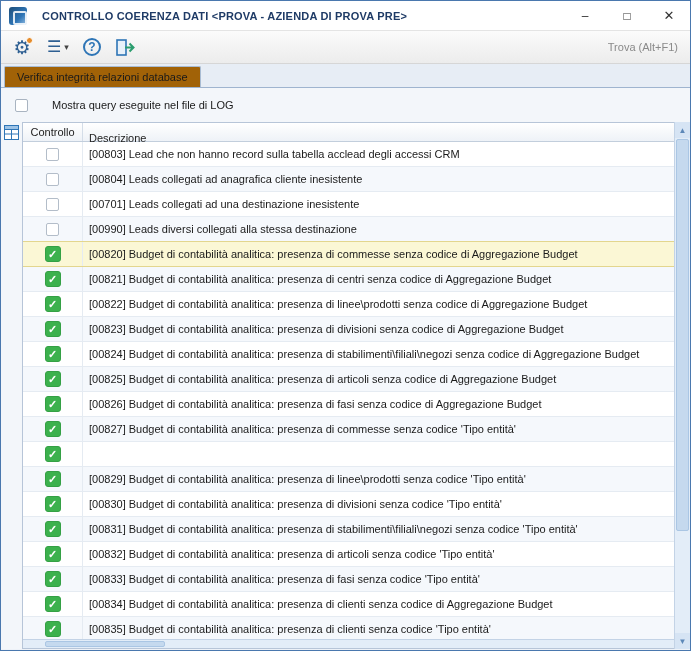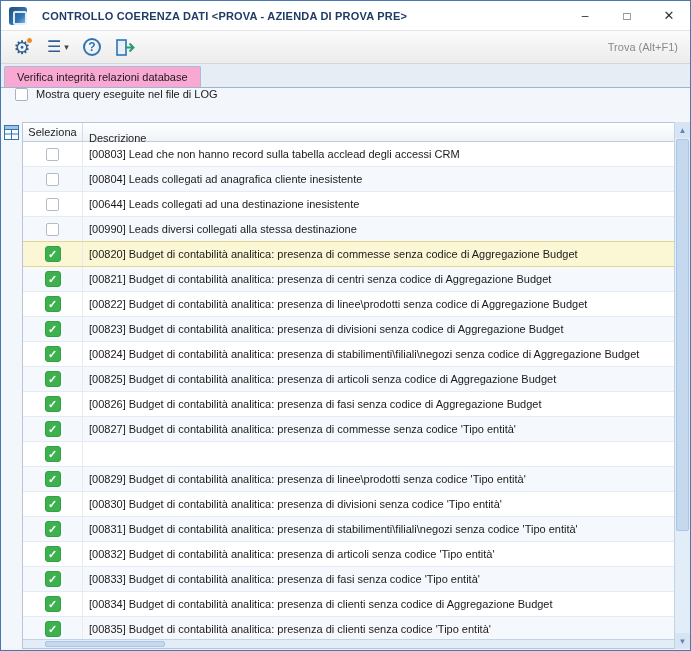--- a/index.html
+++ b/index.html
@@ -77,7 +77,7 @@
   }
   .tab {
     padding: 4px 12px 4px 12px;
-    background: #f9a8d4;
+    background: #a16207;
     border: 1px solid #a9bcd3;
     border-bottom: none;
     border-radius: 2px 2px 0 0;

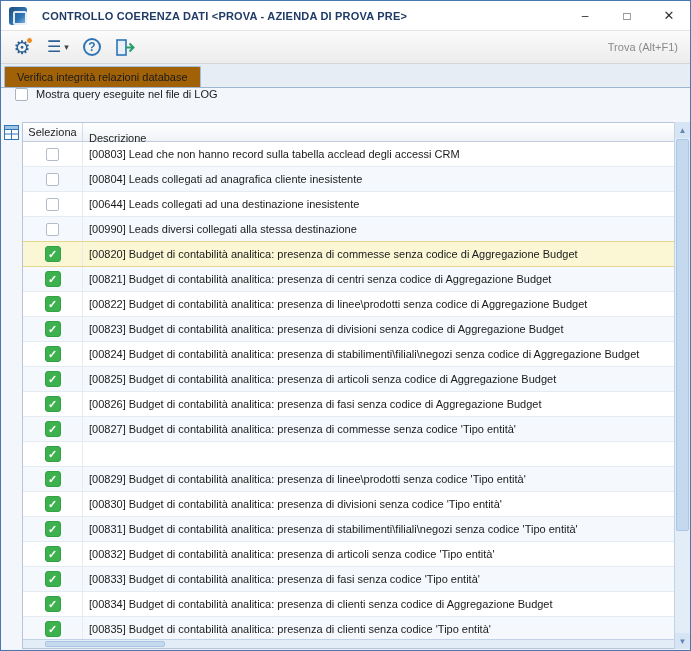--- a/index.html
+++ b/index.html
@@ -96,7 +96,7 @@
   
   .content { background: #f3f6fa; height: calc(100% - 88px); display: flex; flex-direction: column; }
   .log-option {
-    height: 34px; display: flex; align-items: flex-start; gap: 8px; padding-left: 14px;
+    height: 34px; display: flex; align-items: center; gap: 24px; padding-left: 14px;
   }
   .checkbox-unchecked {
     width: 13px; height: 13px; background: #fff;

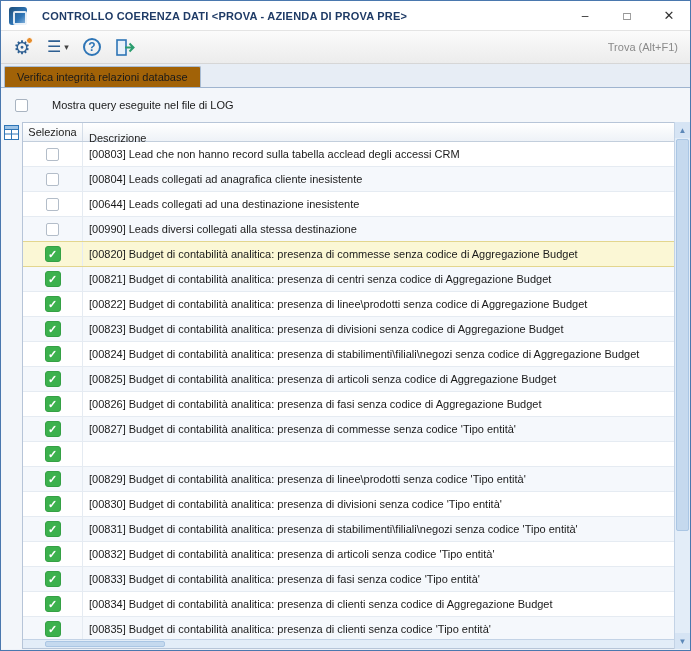--- a/index.html
+++ b/index.html
@@ -229,7 +229,7 @@
 
     <div class="grid-outer">
       <div class="grid-header">
-        <div class="col-sel">Seleziona</div>
+        <div class="col-sel">Controllo</div>
         <div class="col-desc">Descrizione</div>
       </div>
       <div class="grid-body" id="grid-body">

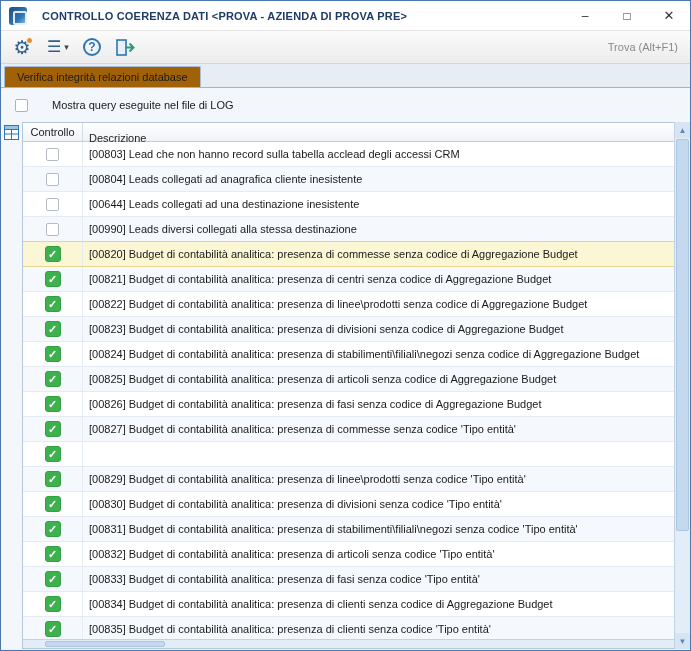--- a/index.html
+++ b/index.html
@@ -251,7 +251,7 @@
     <div class="cell-sel">
       <span class="row-checkbox unchecked"></span>
     </div>
-    <div class="cell-desc row-desc">[00644] Leads collegati ad una destinazione inesistente</div>
+    <div class="cell-desc row-desc">[00701] Leads collegati ad una destinazione inesistente</div>
   </div>
 
   <div class="grid-row alt">

